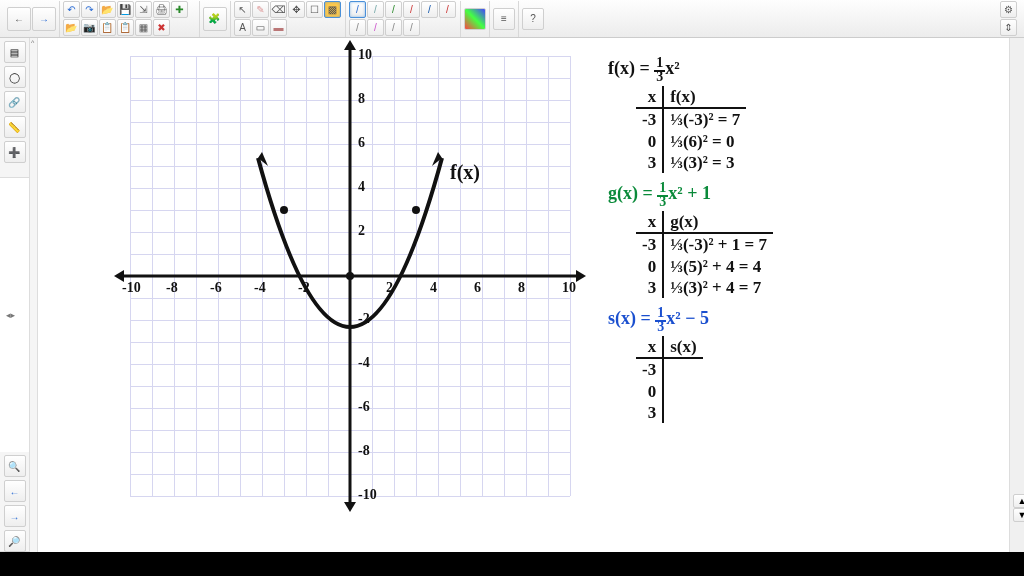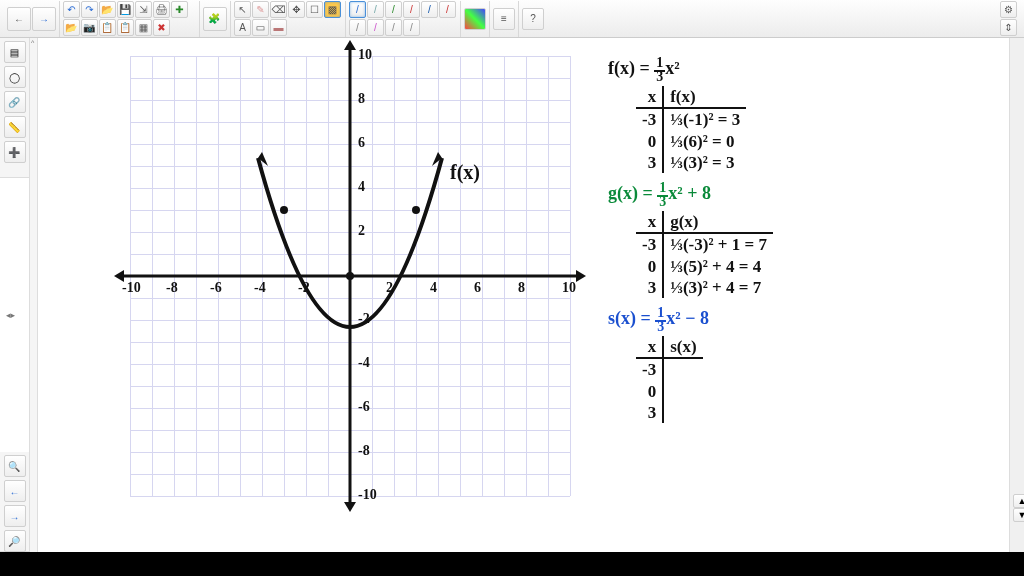--- a/index.html
+++ b/index.html
@@ -240,7 +240,7 @@
       <tbody>
         <tr>
             <td>-3</td>
-            <td>⅓(-1)² = 3</td>
+            <td>⅓(-3)² = 7</td>
           </tr>
         <tr>
             <td>0</td>

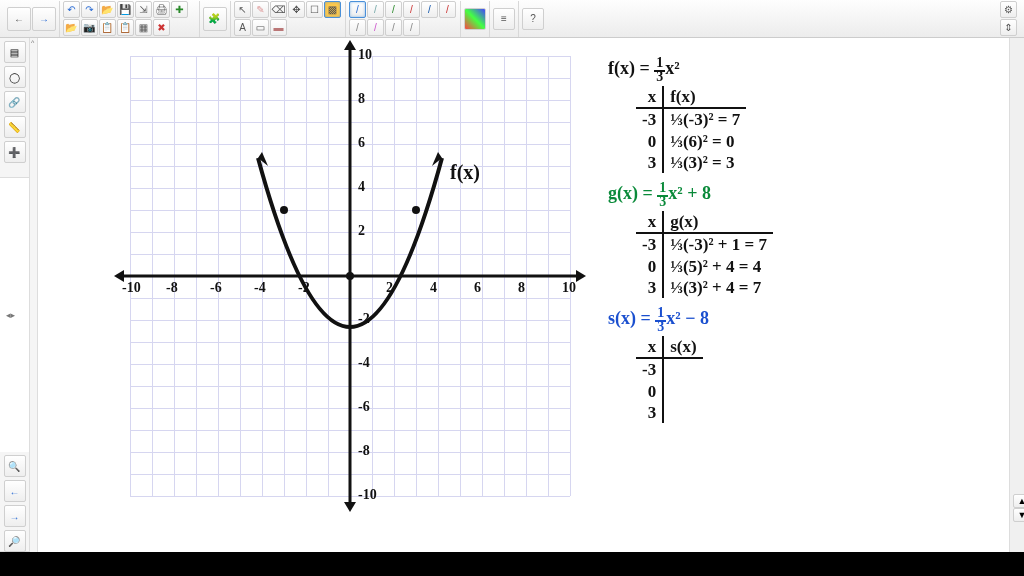--- a/index.html
+++ b/index.html
@@ -254,7 +254,7 @@
     </table>
 
     <div class="g2">
-      <span>g(x) = </span><span class="frac"><span class="n">1</span><br><span class="d">3</span></span><span>x² + 8</span>
+      <span>g(x) = </span><span class="frac"><span class="n">1</span><br><span class="d">3</span></span><span>x² + 1</span>
     </div>
     <table class="black">
       <thead>

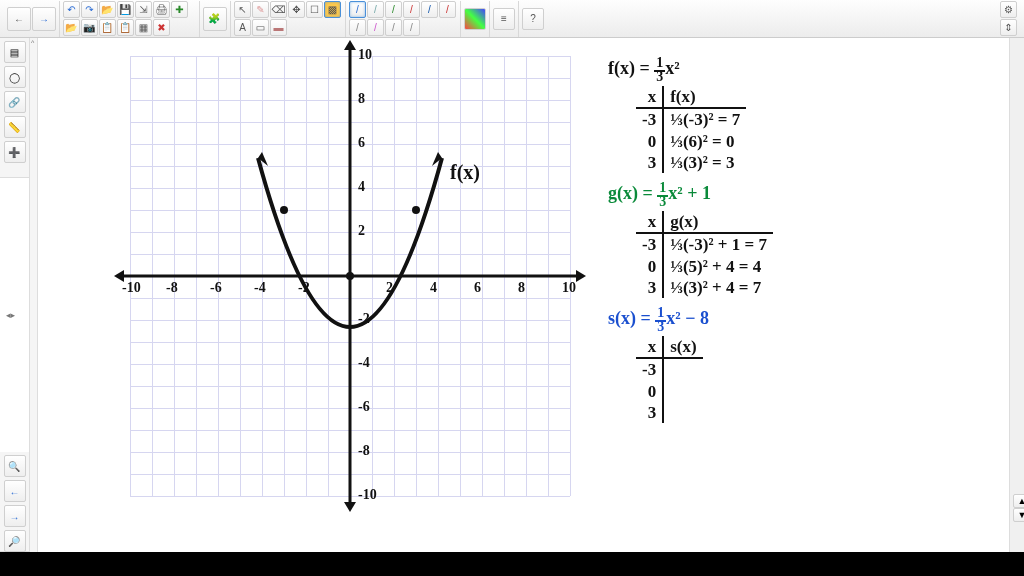--- a/index.html
+++ b/index.html
@@ -280,7 +280,7 @@
     </table>
 
     <div class="g3">
-      <span>s(x) = </span><span class="frac"><span class="n">1</span><br><span class="d">3</span></span><span>x² − 8</span>
+      <span>s(x) = </span><span class="frac"><span class="n">1</span><br><span class="d">3</span></span><span>x² − 5</span>
     </div>
     <table class="black">
       <thead>

